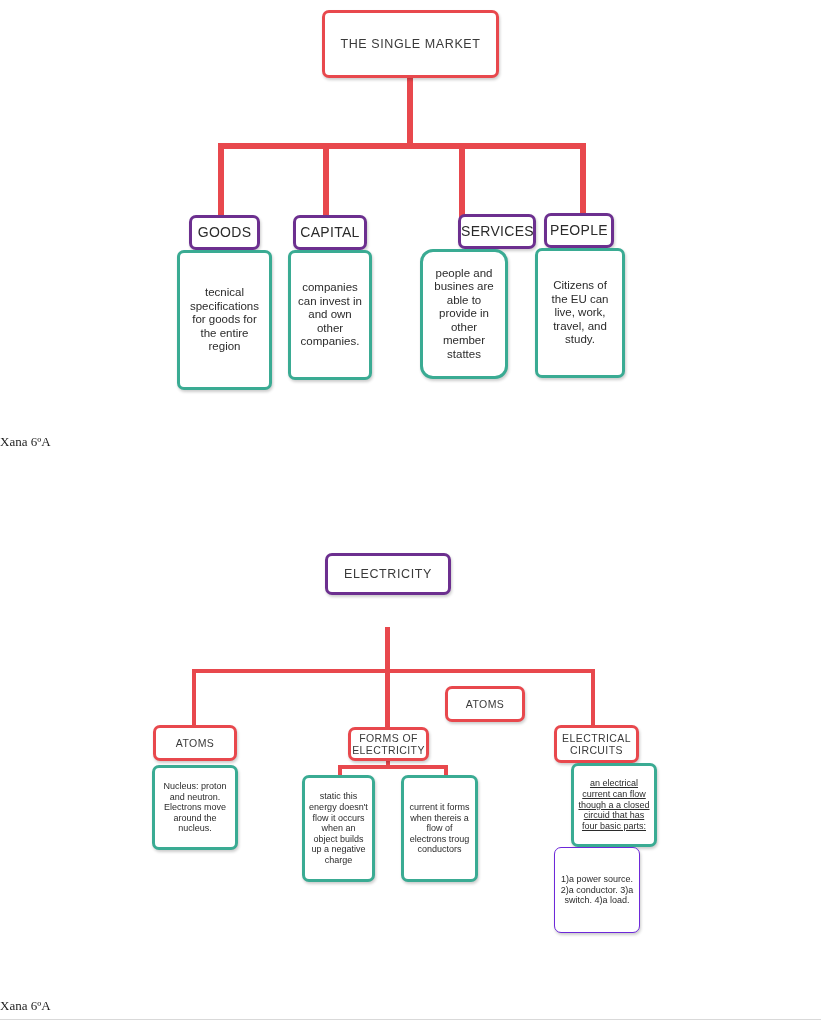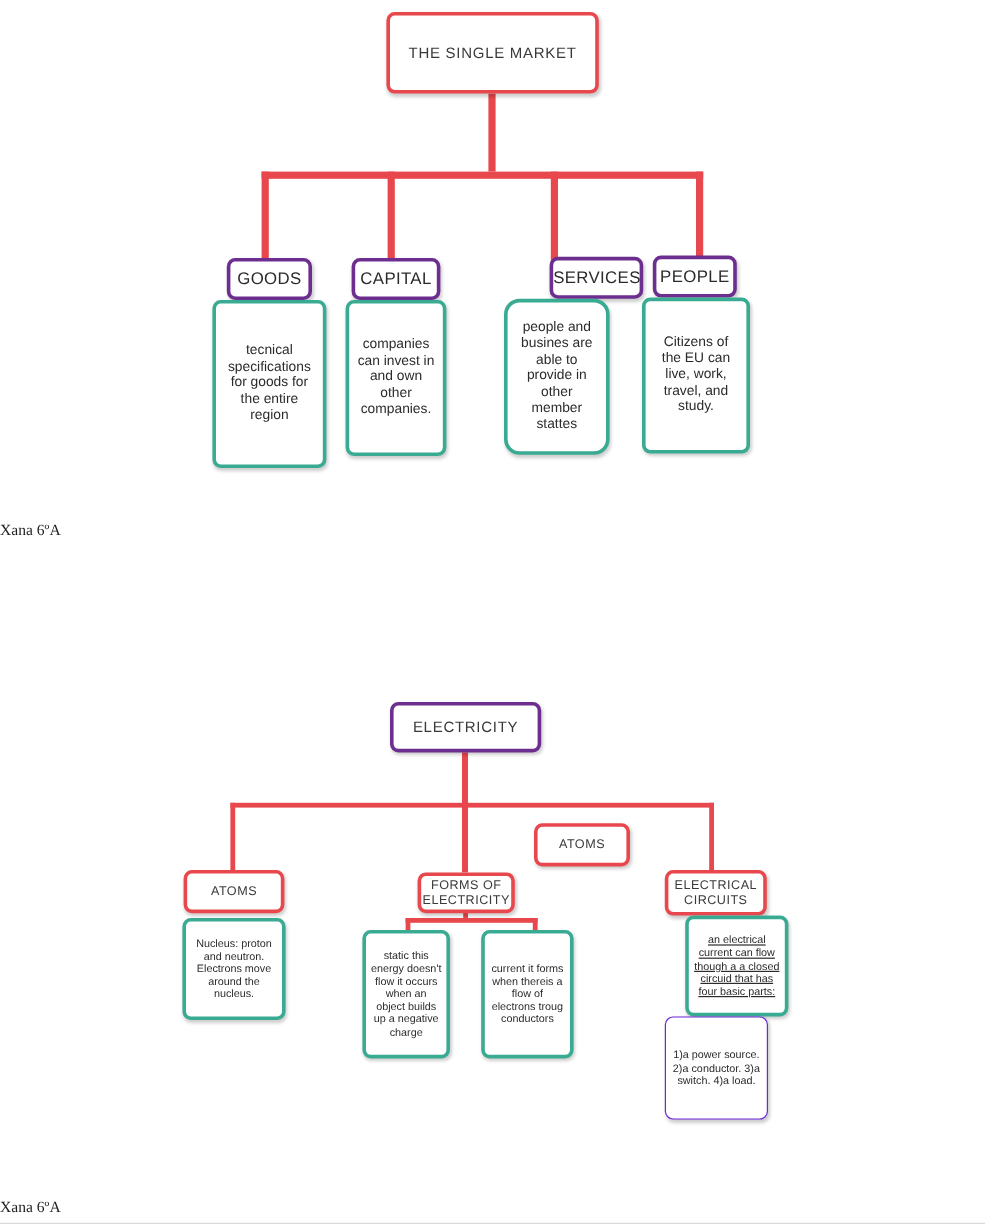--- a/index.html
+++ b/index.html
@@ -109,7 +109,7 @@
     <span>Xana 6ºA</span>
   </div>
 
-  <div class="node b-purple title-node" style="left:325px;top:585px;width:126px;height:42px;">
+  <div class="node b-purple title-node" style="left:325px;top:553px;width:126px;height:42px;">
     <span>ELECTRICITY</span>
   </div>
 

